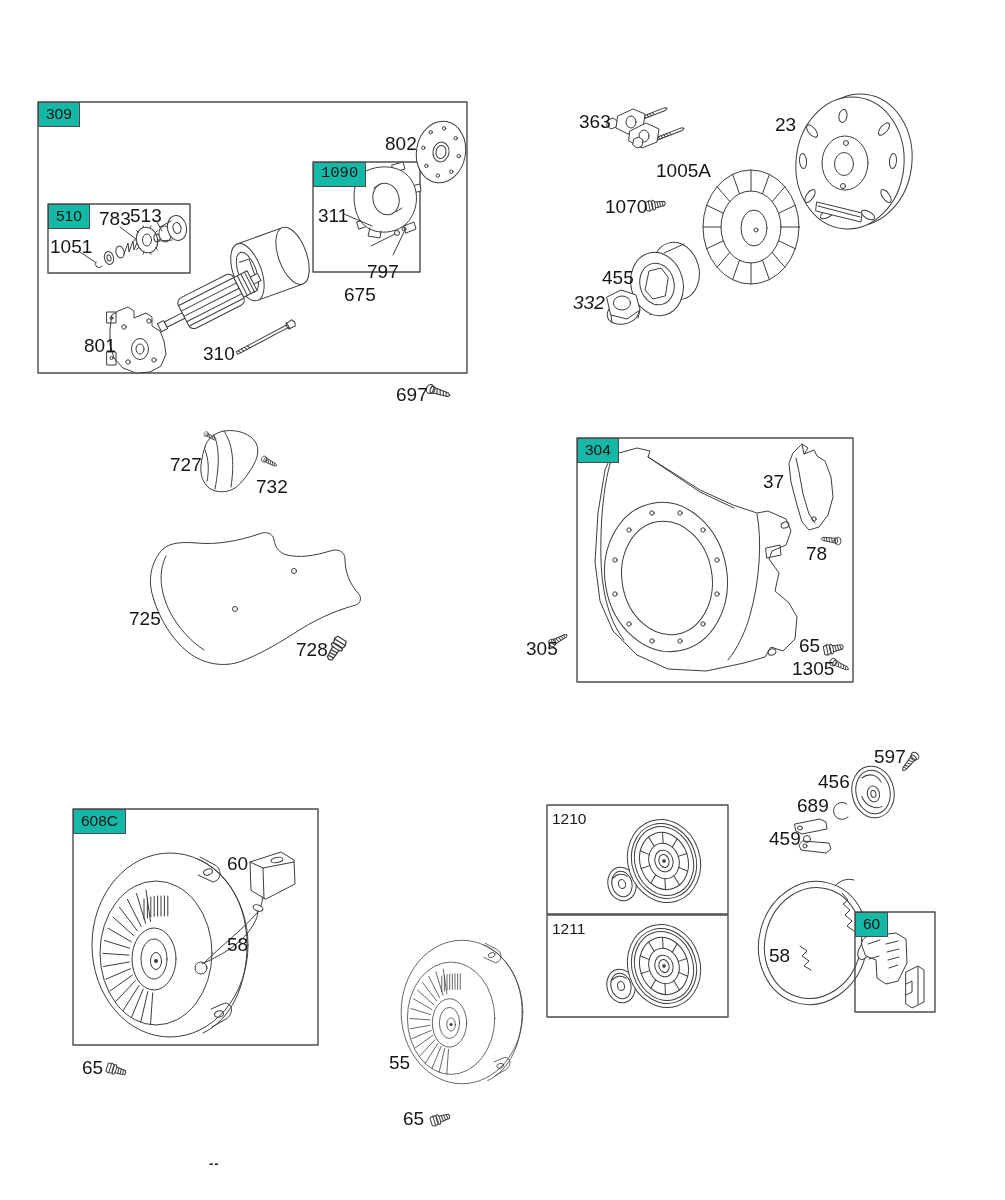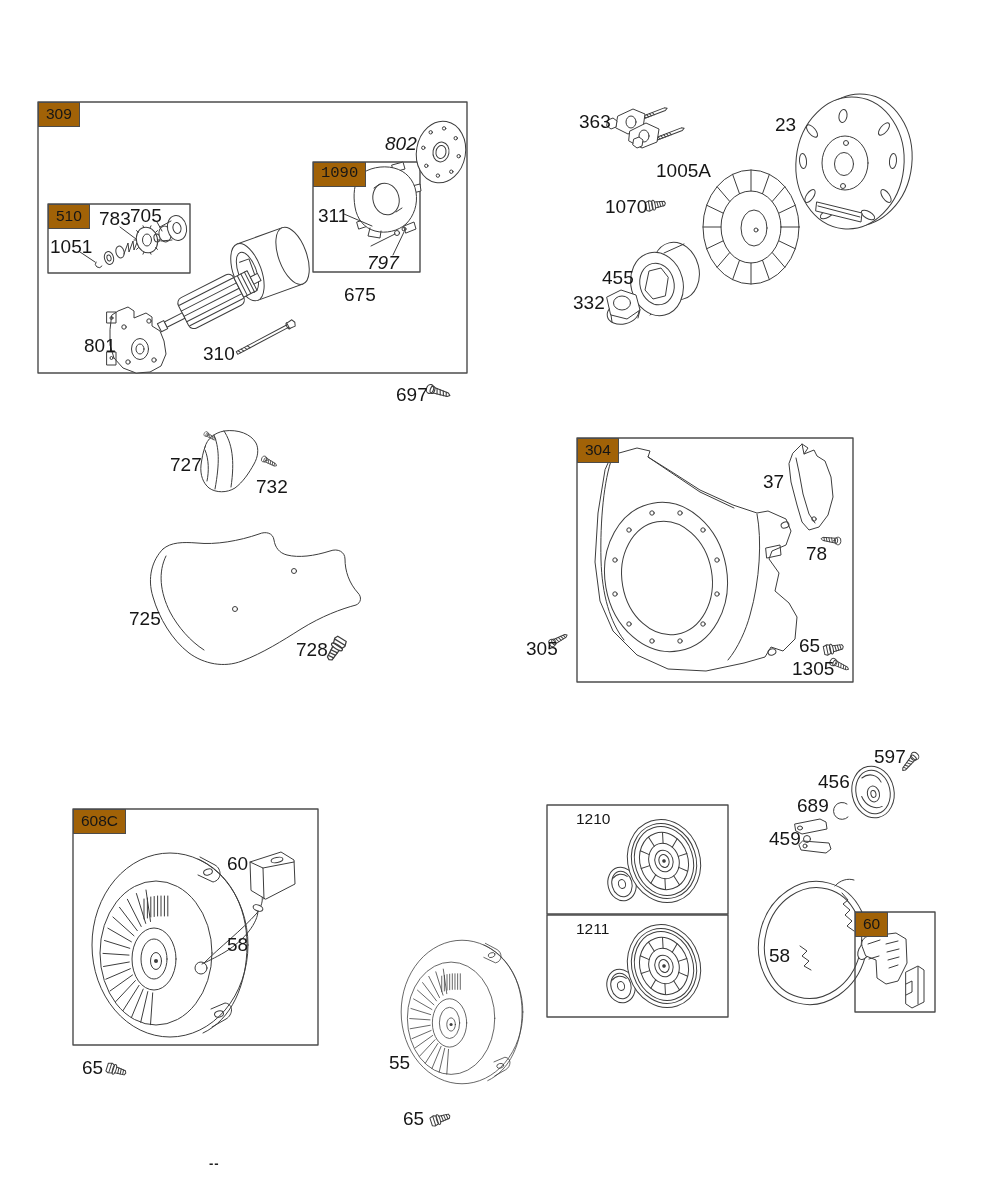--- a/index.html
+++ b/index.html
@@ -12,7 +12,7 @@
   svg.art .box{stroke:#4c4c4c;stroke-width:1.4;fill:none;}
   .co{position:absolute;font-size:19px;line-height:1;white-space:nowrap;color:#161616;}
   .tag{position:absolute;font-size:15.5px;line-height:1;padding:3px 7px 4px 7px;
-       border:1.4px solid #4c4c4c;background:#a16207;color:#161616;}
+       border:1.4px solid #4c4c4c;background:#14b8a6;color:#161616;}
   .cornerlabel{position:absolute;font-size:15.5px;line-height:1;color:#161616;margin-left:24px;}
   .dashes{position:absolute;font-size:13px;font-weight:700;letter-spacing:1px;color:#222;}
 </style>

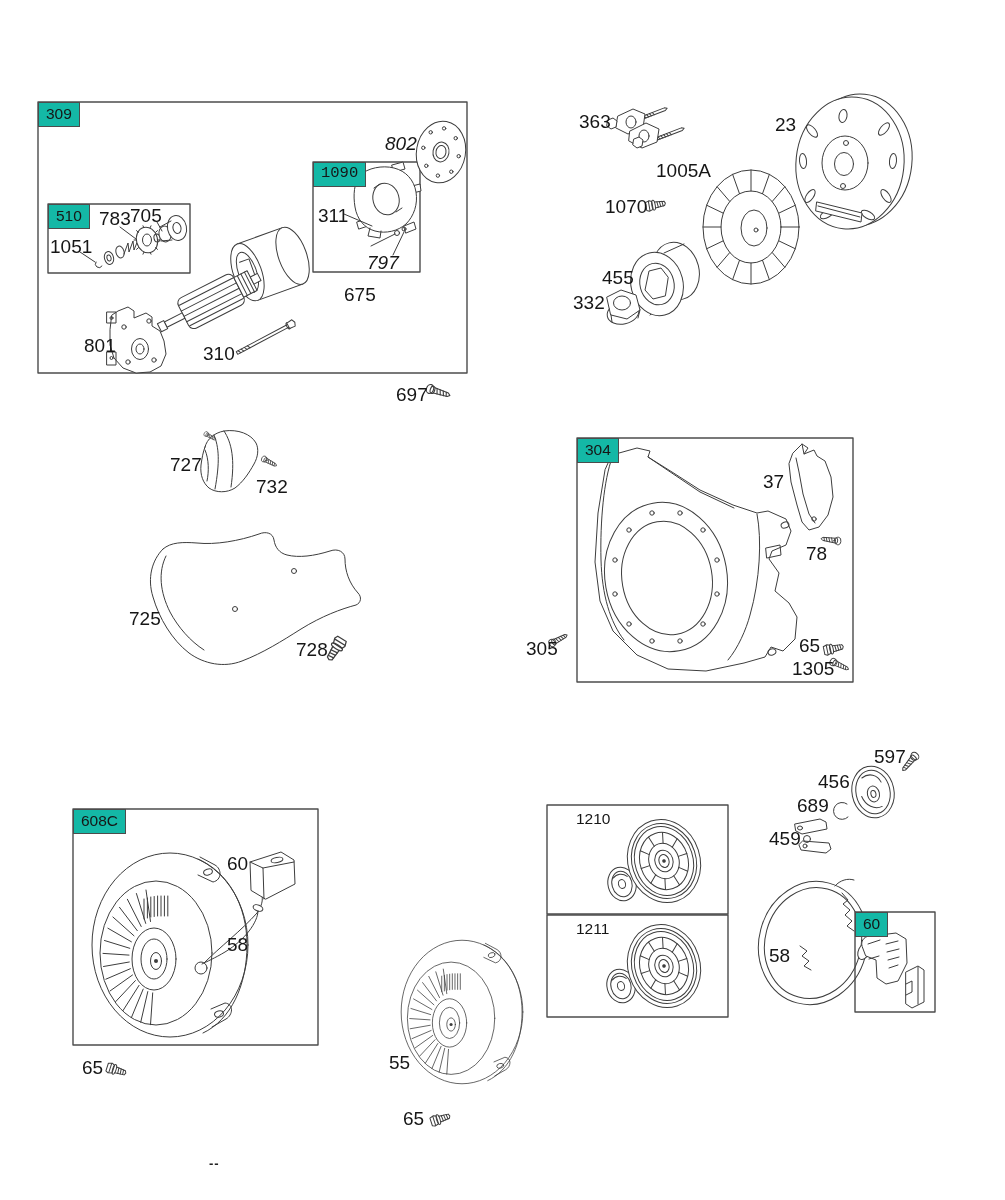--- a/index.html
+++ b/index.html
@@ -393,7 +393,7 @@
 <div class="cornerlabel" style="left:552px;top:811px;">1210</div>
 <div class="cornerlabel" style="left:552px;top:921px;">1211</div>
 
-<div class="co" style="left:385px;top:134px;font-style:italic;">802</div>
+<div class="co" style="left:385px;top:134px;">802</div>
 <div class="co" style="left:318px;top:206px;">311</div>
 <div class="co" style="left:344px;top:241px;margin-top:44px;">675</div>
 <div class="co" style="left:367px;top:253px;font-style:italic;">797</div>

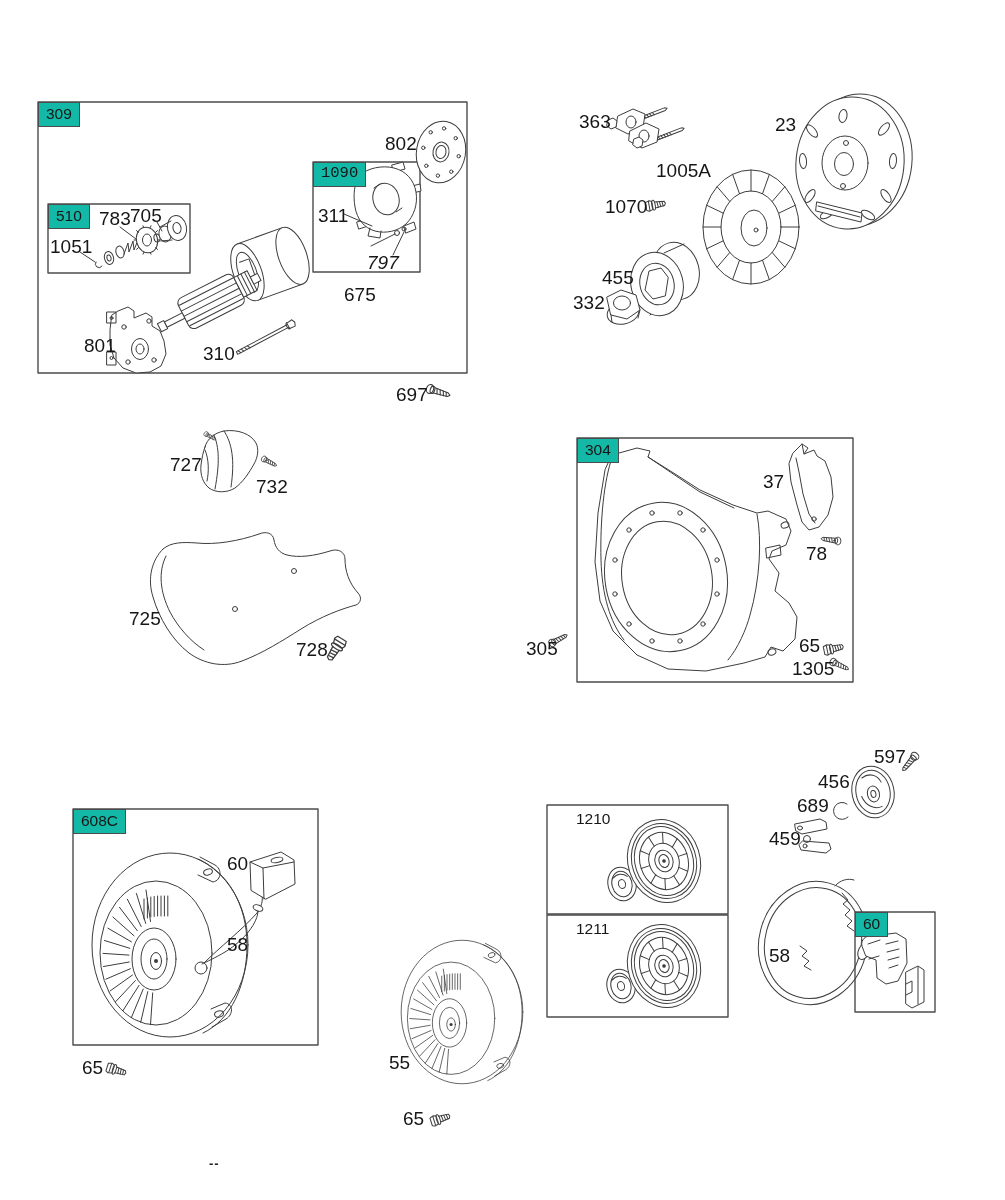--- a/index.html
+++ b/index.html
@@ -398,7 +398,7 @@
 <div class="co" style="left:344px;top:241px;margin-top:44px;">675</div>
 <div class="co" style="left:367px;top:253px;font-style:italic;">797</div>
 <div class="co" style="left:99px;top:209px;">783</div>
-<div class="co" style="left:130px;top:206px;">705</div>
+<div class="co" style="left:130px;top:206px;">513</div>
 <div class="co" style="left:50px;top:237px;">1051</div>
 <div class="co" style="left:84px;top:336px;">801</div>
 <div class="co" style="left:203px;top:344px;">310</div>

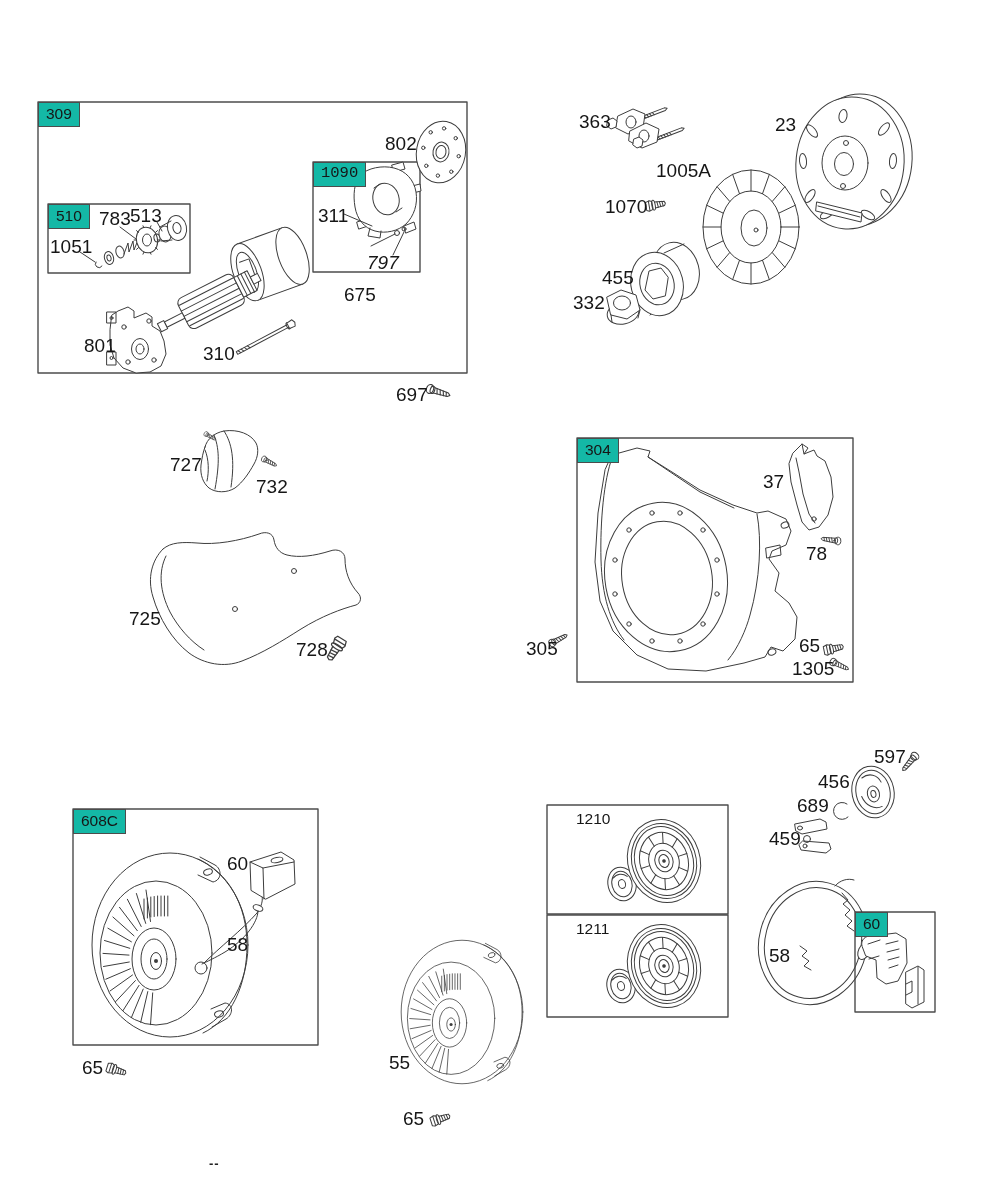--- a/index.html
+++ b/index.html
@@ -396,7 +396,7 @@
 <div class="co" style="left:385px;top:134px;">802</div>
 <div class="co" style="left:318px;top:206px;">311</div>
 <div class="co" style="left:344px;top:241px;margin-top:44px;">675</div>
-<div class="co" style="left:367px;top:253px;font-style:italic;">797</div>
+<div class="co" style="left:367px;top:262px;">797</div>
 <div class="co" style="left:99px;top:209px;">783</div>
 <div class="co" style="left:130px;top:206px;">513</div>
 <div class="co" style="left:50px;top:237px;">1051</div>

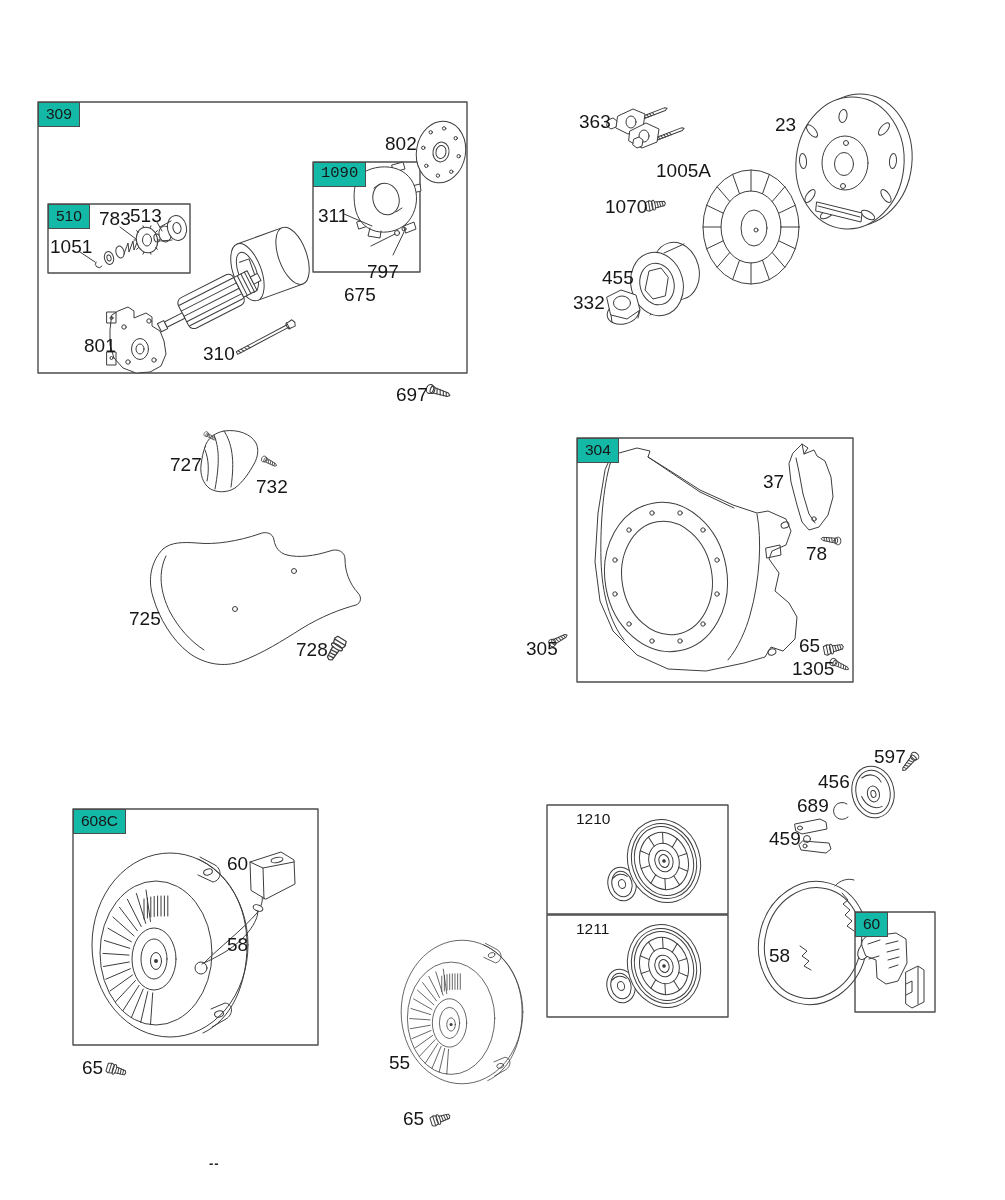--- a/index.html
+++ b/index.html
@@ -412,7 +412,7 @@
 <div class="co" style="left:656px;top:161px;">1005A</div>
 <div class="co" style="left:605px;top:197px;">1070</div>
 <div class="co" style="left:602px;top:268px;">455</div>
-<div class="co" style="left:573px;top:293px;">332</div>
+<div class="co" style="left:573px;top:293px;font-style:italic;">332</div>
 <div class="co" style="left:763px;top:472px;">37</div>
 <div class="co" style="left:806px;top:544px;">78</div>
 <div class="co" style="left:526px;top:639px;">305</div>

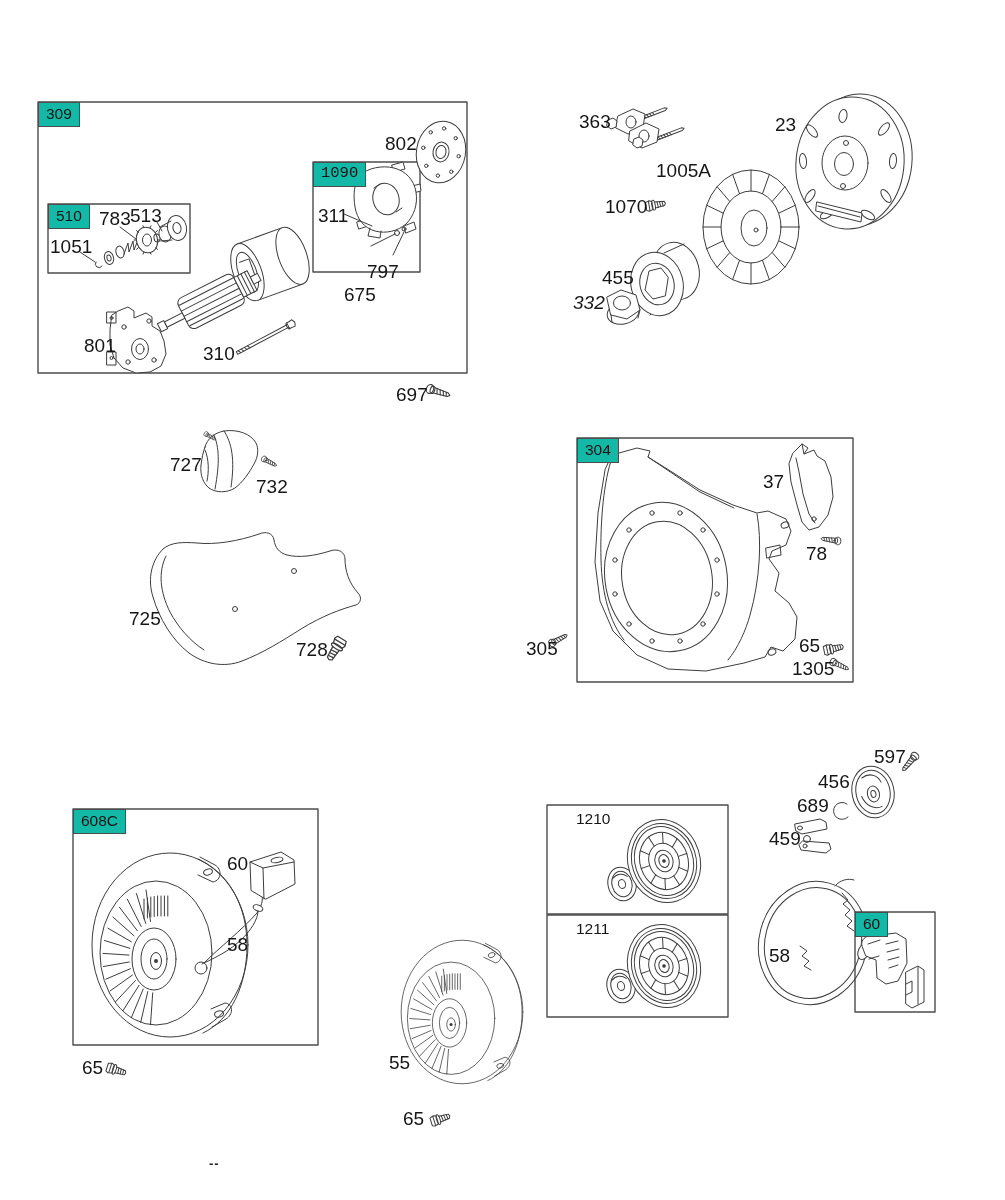--- a/index.html
+++ b/index.html
@@ -13,7 +13,7 @@
   .co{position:absolute;font-size:19px;line-height:1;white-space:nowrap;color:#161616;}
   .tag{position:absolute;font-size:15.5px;line-height:1;padding:3px 7px 4px 7px;
        border:1.4px solid #4c4c4c;background:#14b8a6;color:#161616;}
-  .cornerlabel{position:absolute;font-size:15.5px;line-height:1;color:#161616;margin-left:24px;}
+  .cornerlabel{position:absolute;font-size:15.5px;line-height:1;color:#161616;}
   .dashes{position:absolute;font-size:13px;font-weight:700;letter-spacing:1px;color:#222;}
 </style>
 </head>

